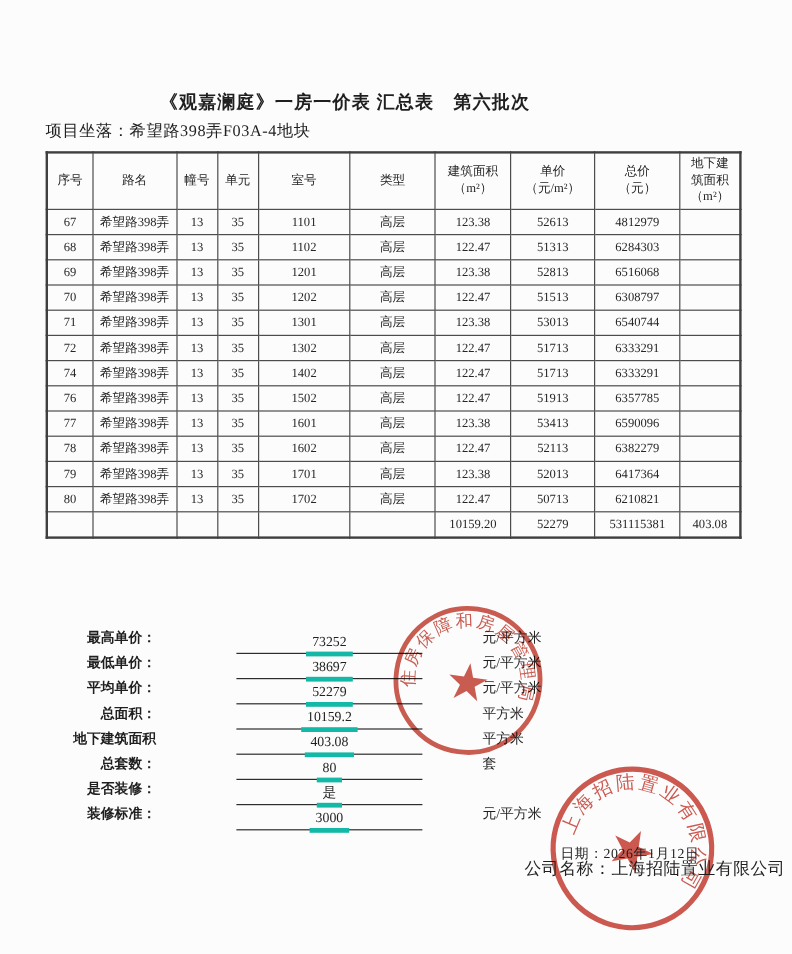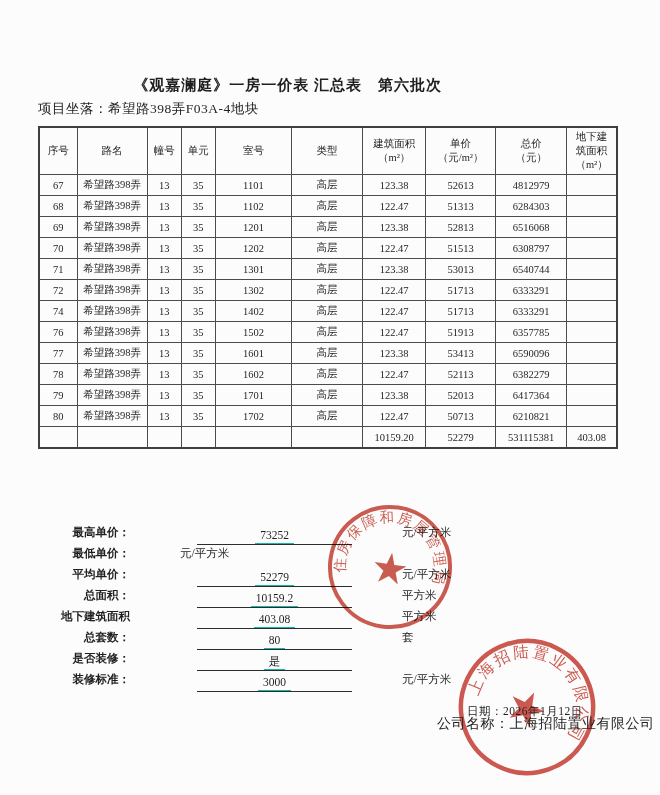--- a/index.html
+++ b/index.html
@@ -42,7 +42,7 @@
   }
   .sum-value {
     display:inline-block; font-size:11.5px; line-height:15px;
-    border-bottom:1px solid #14b8a6; padding:0 5px; white-space:nowrap;
+    border-bottom:4px solid #14b8a6; padding:0 5px; white-space:nowrap;
   }
   .sum-unit {
     margin-left:8px; font-size:11.5px; line-height:15px;

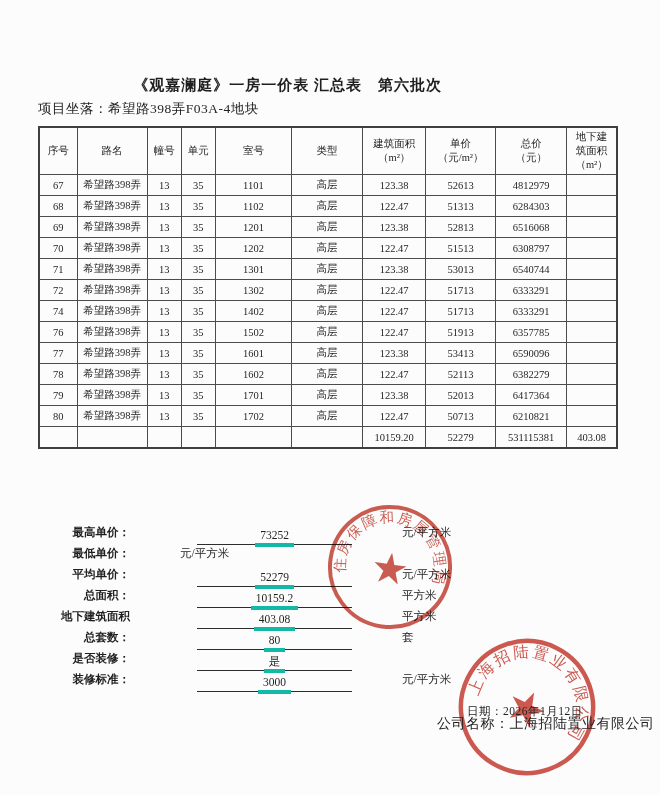--- a/index.html
+++ b/index.html
@@ -263,6 +263,7 @@
       </div>
       <div class="sum-row">
         <div class="sum-label">最低单价：</div>
+        <div class="sum-line"><span class="sum-value">38697</span></div>
         <div class="sum-unit">元/平方米</div>
       </div>
       <div class="sum-row">

